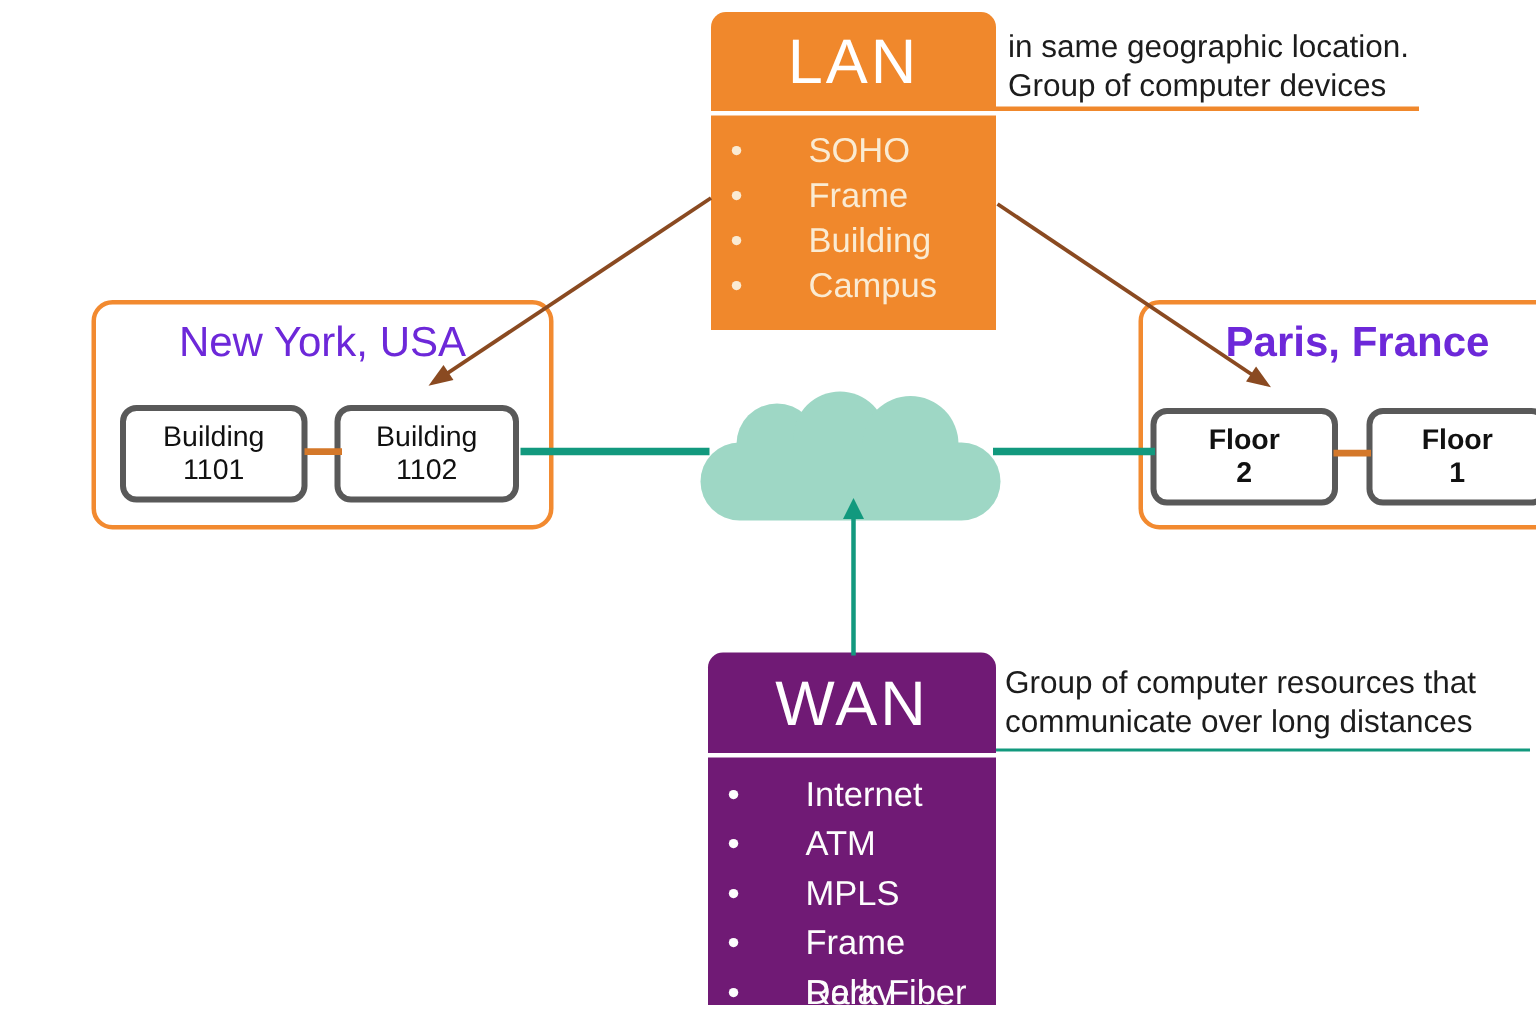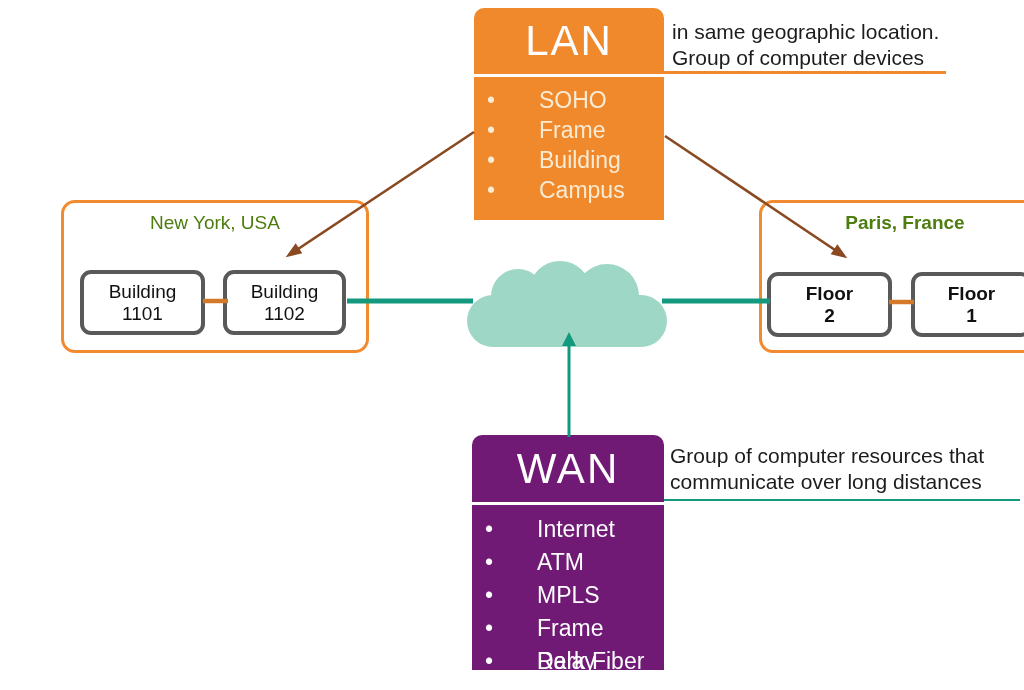--- a/index.html
+++ b/index.html
@@ -35,7 +35,7 @@
   .site-group{background:#ffffff;border:3px solid #F28A30;border-radius:14px;}
   .site-newyork{left:17px;top:200px;width:302px;height:147px;}
   .site-paris{left:715px;top:200px;width:286px;height:147px;font-weight:bold;}
-  .site-title{width:100%;text-align:center;padding-top:9px;font-size:19px;color:#4d7c0f;}
+  .site-title{width:100%;text-align:center;padding-top:9px;font-size:28px;color:#6d28d9;}
 
   
   .node{position:absolute;background:#ffffff;border:4px solid #595959;border-radius:11px;

